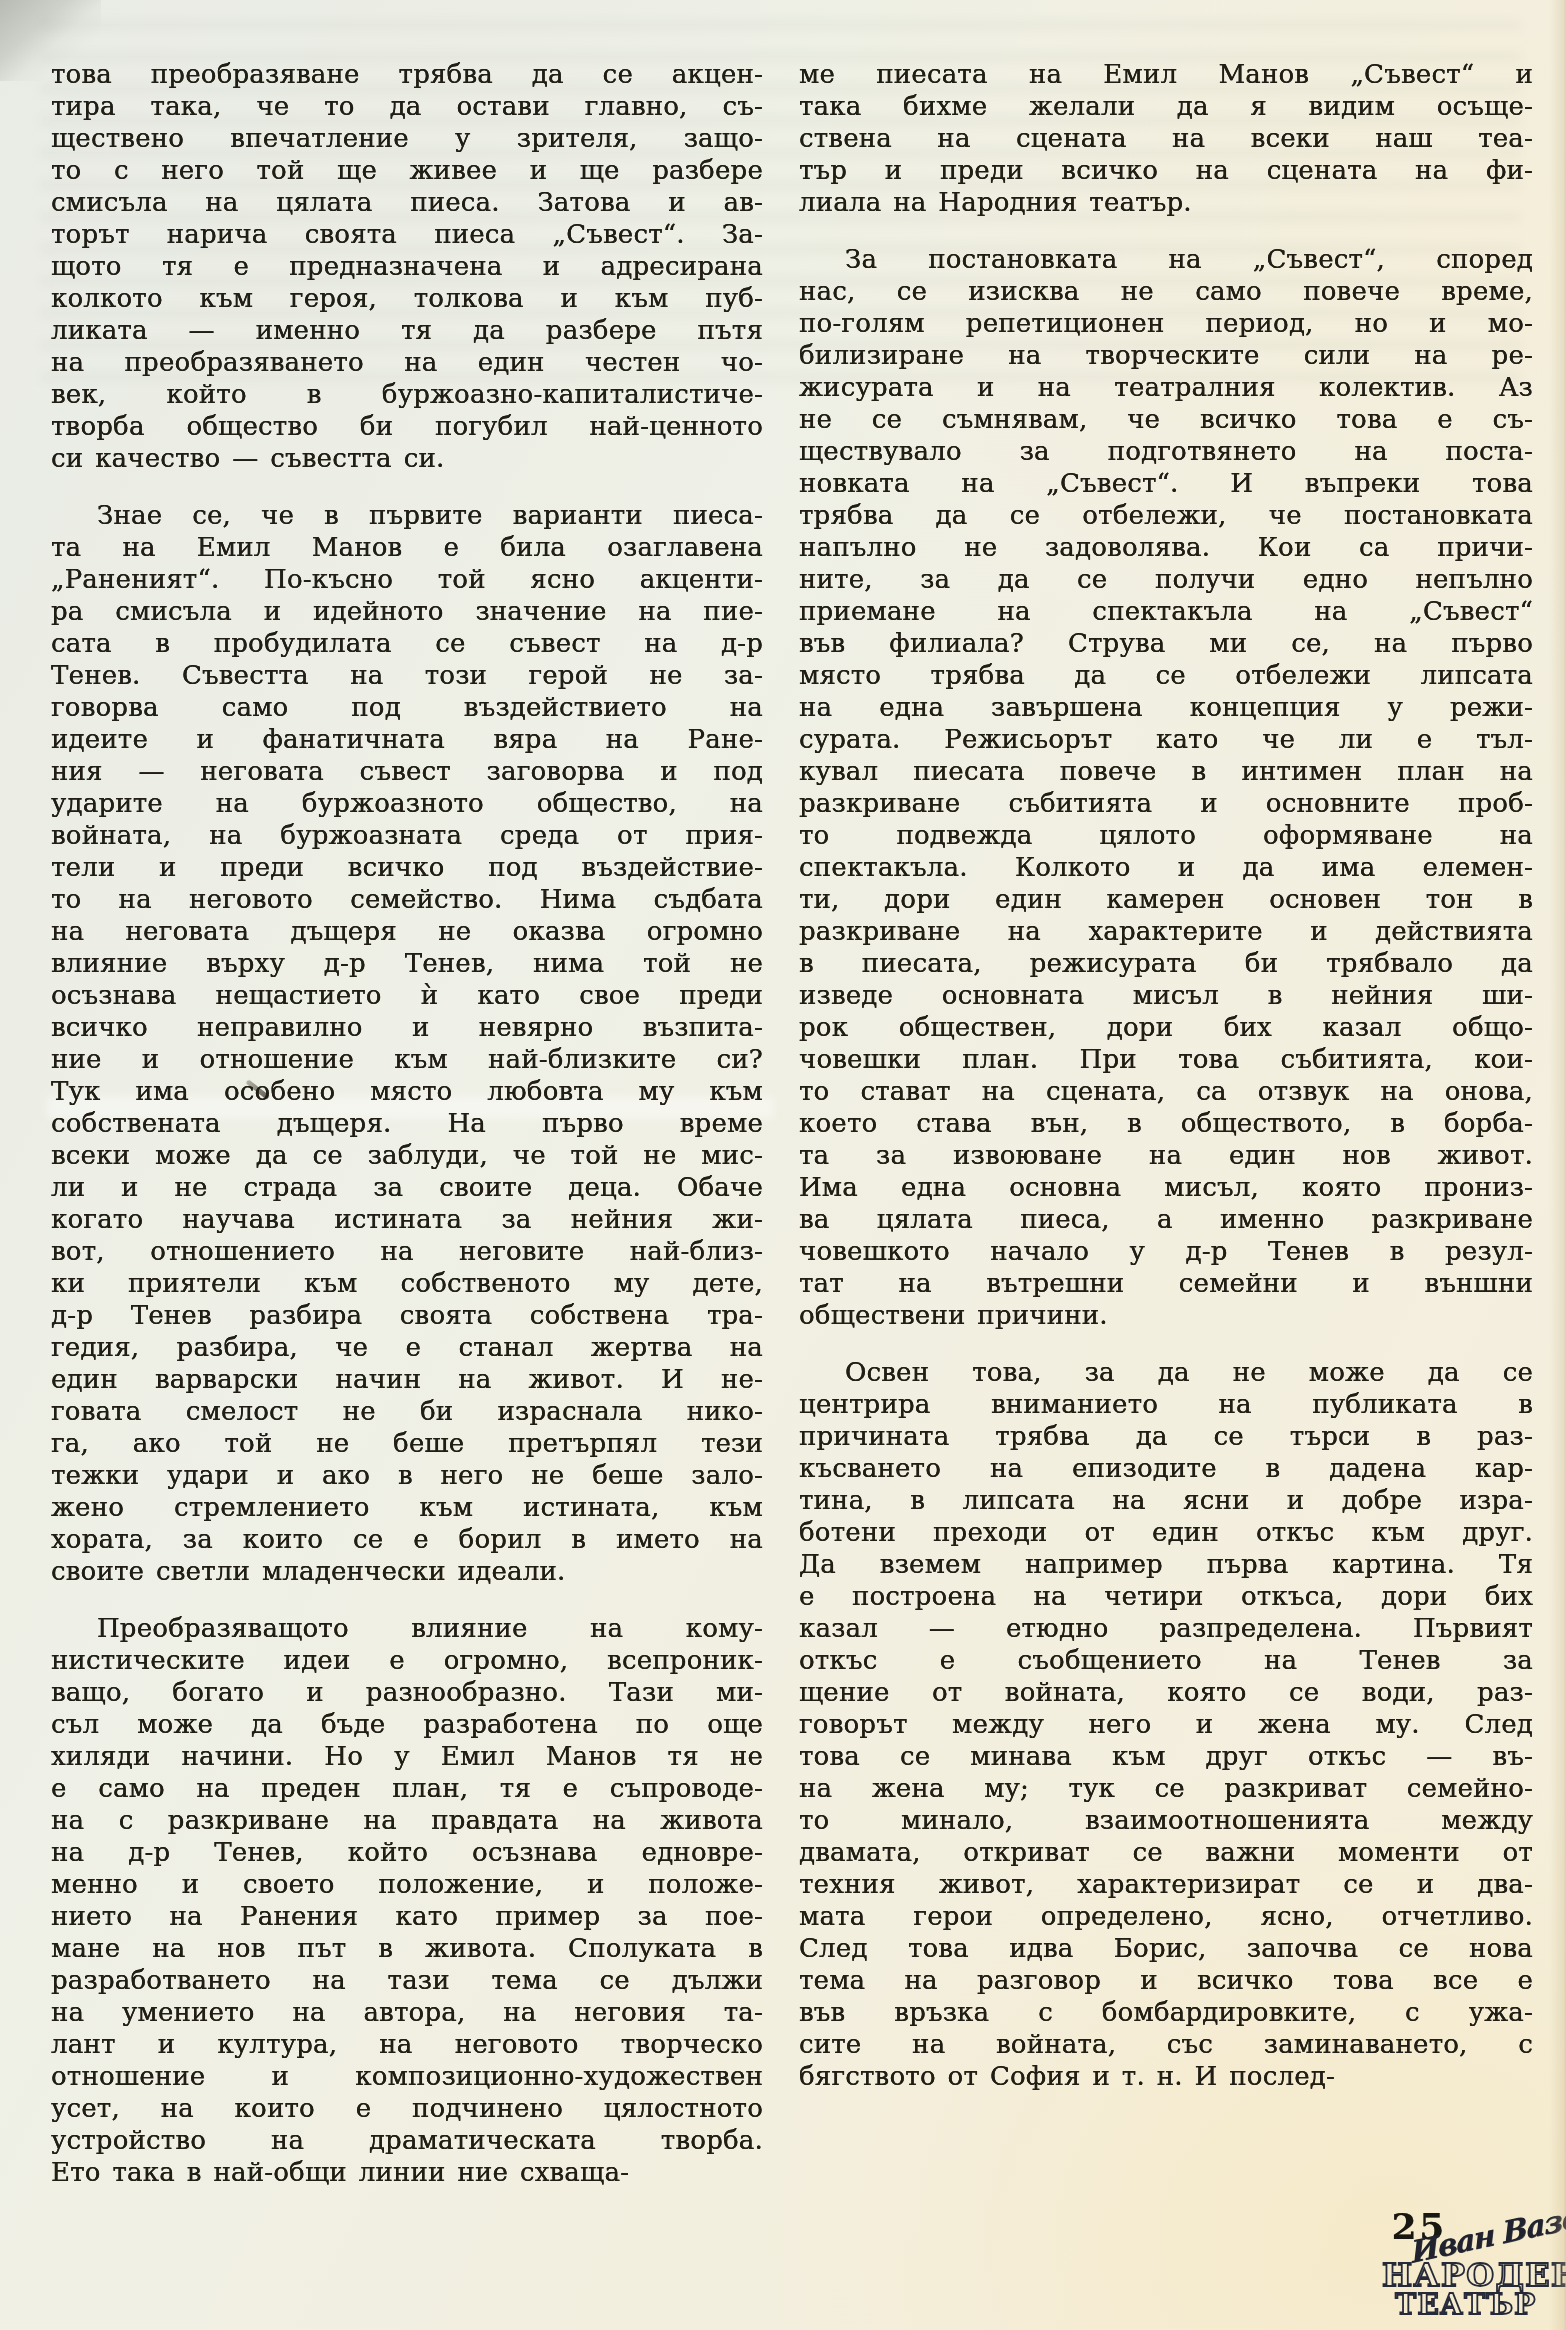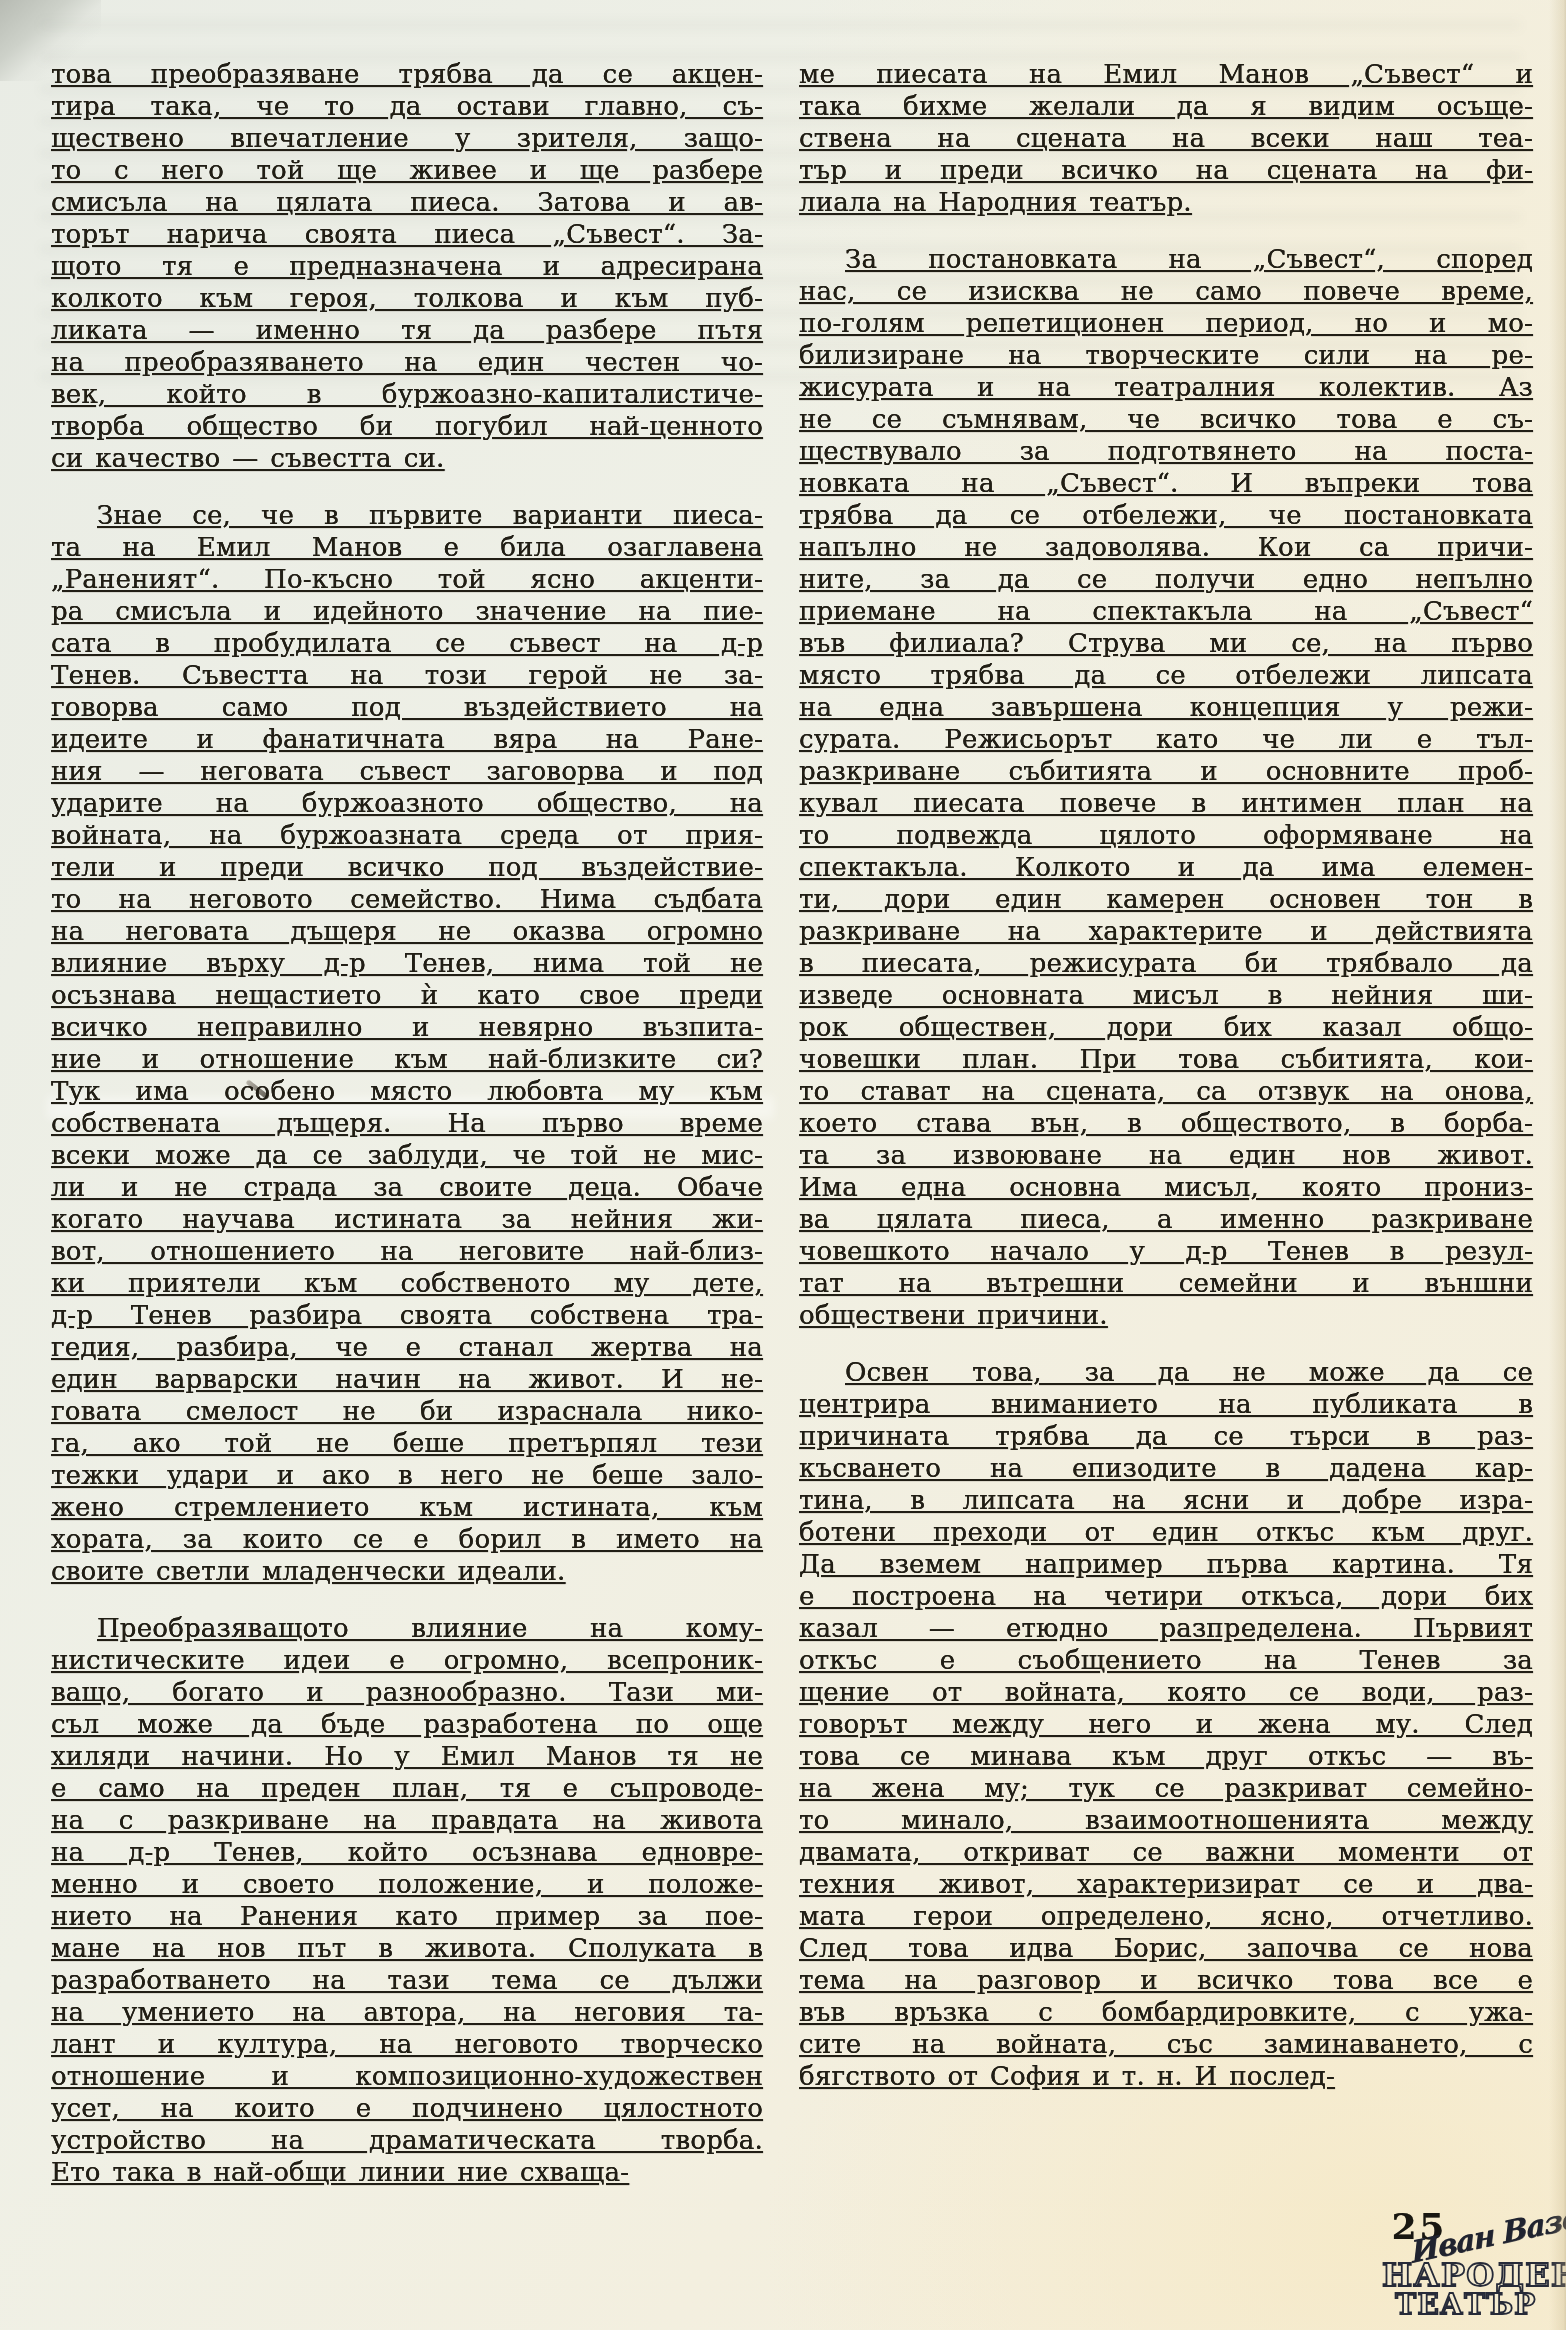--- a/index.html
+++ b/index.html
@@ -82,7 +82,7 @@
   .column.left  { left: 51px;   width: 712px; }
   .column.right { left: 799px; width: 734px; }
 
-  .para { margin: 0; text-decoration: underline; }
+  .para { margin: 0; }
   .para + .para { margin-top: 25px; }
   .para.indent .line:first-child { text-indent: 46px; }
 

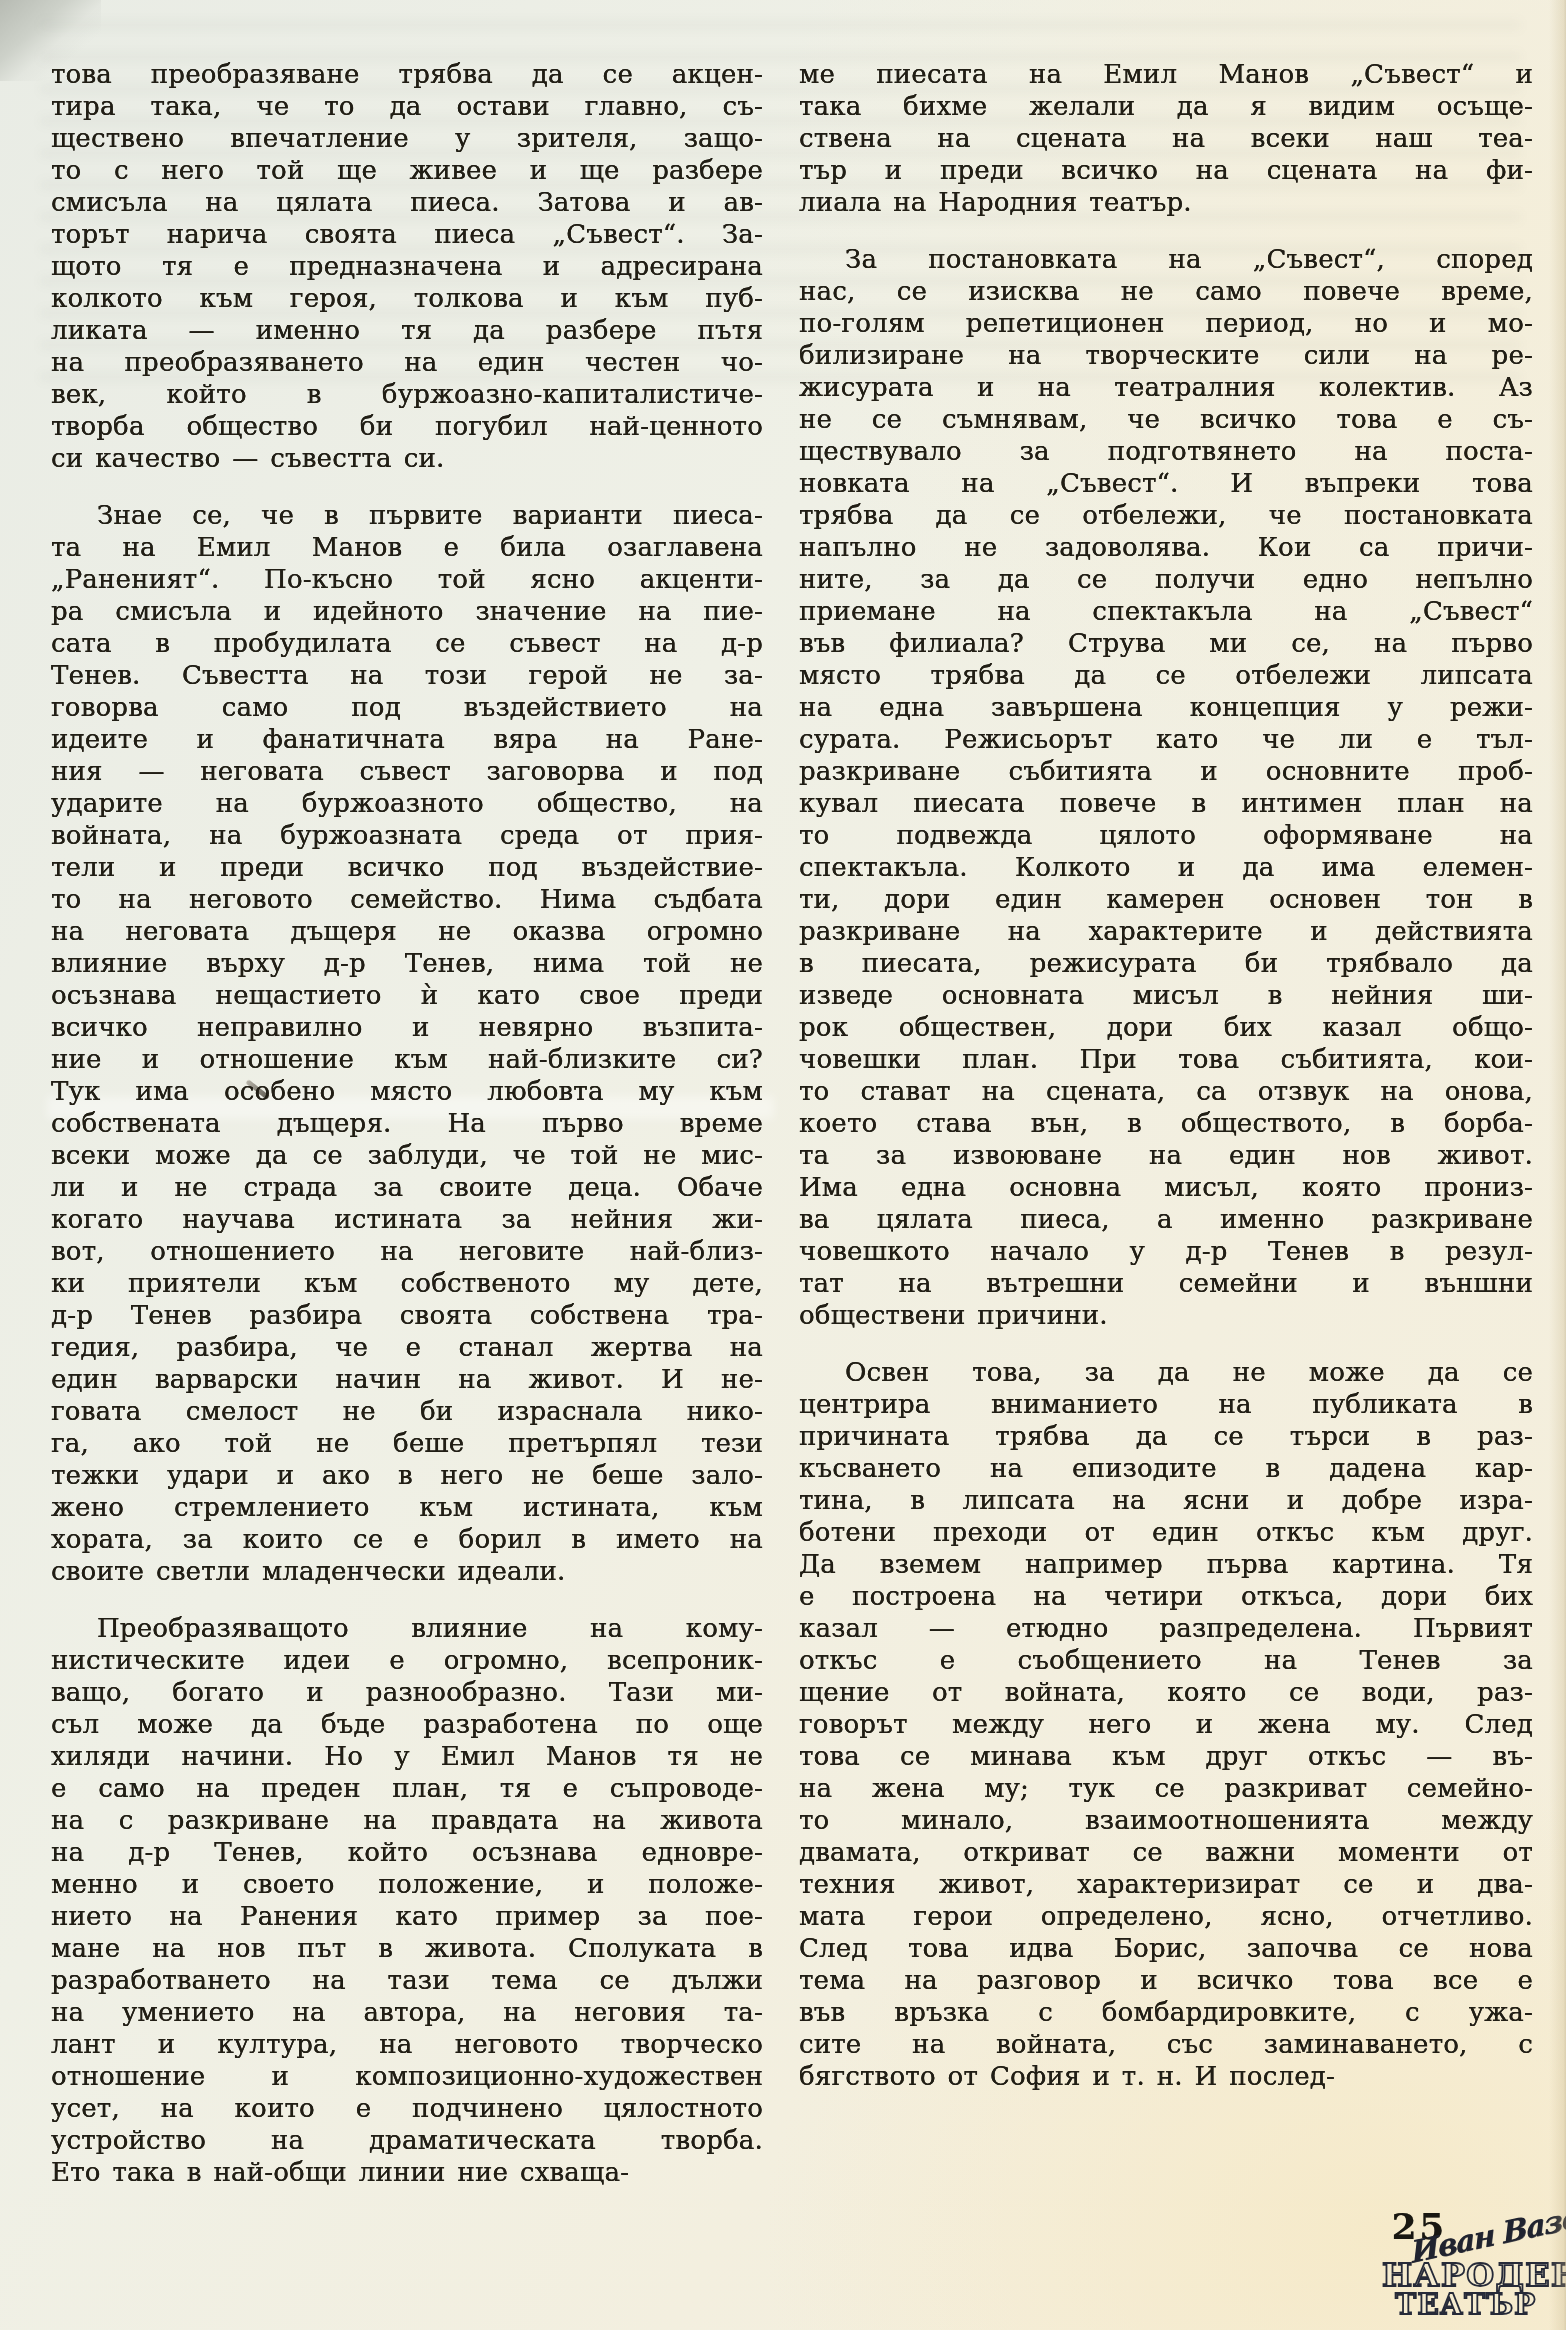--- a/index.html
+++ b/index.html
@@ -240,8 +240,8 @@
         <div class="line">място трябва да се отбележи липсата</div>
         <div class="line">на една завършена концепция у режи-</div>
         <div class="line">сурата. Режисьорът като че ли е тъл-</div>
+        <div class="line">кувал пиесата повече в интимен план на</div>
         <div class="line">разкриване събитията и основните проб-</div>
-        <div class="line">кувал пиесата повече в интимен план на</div>
         <div class="line">то подвежда цялото оформяване на</div>
         <div class="line">спектакъла. Колкото и да има елемен-</div>
         <div class="line">ти, дори един камерен основен тон в</div>

